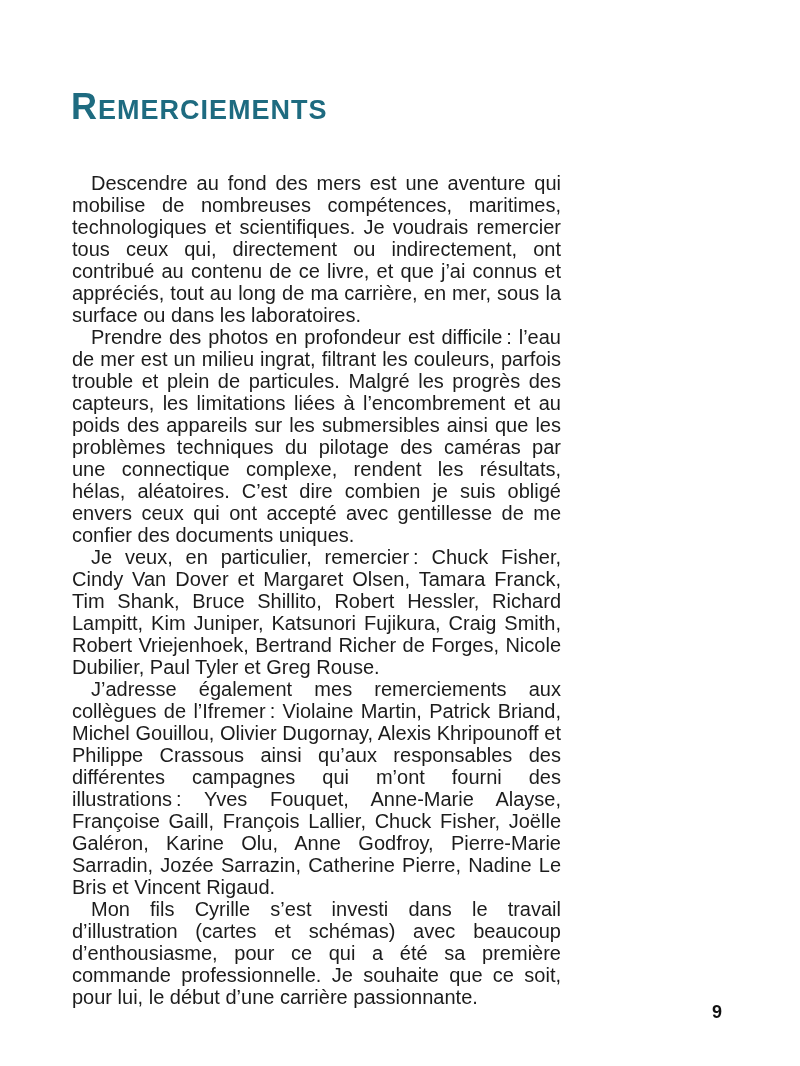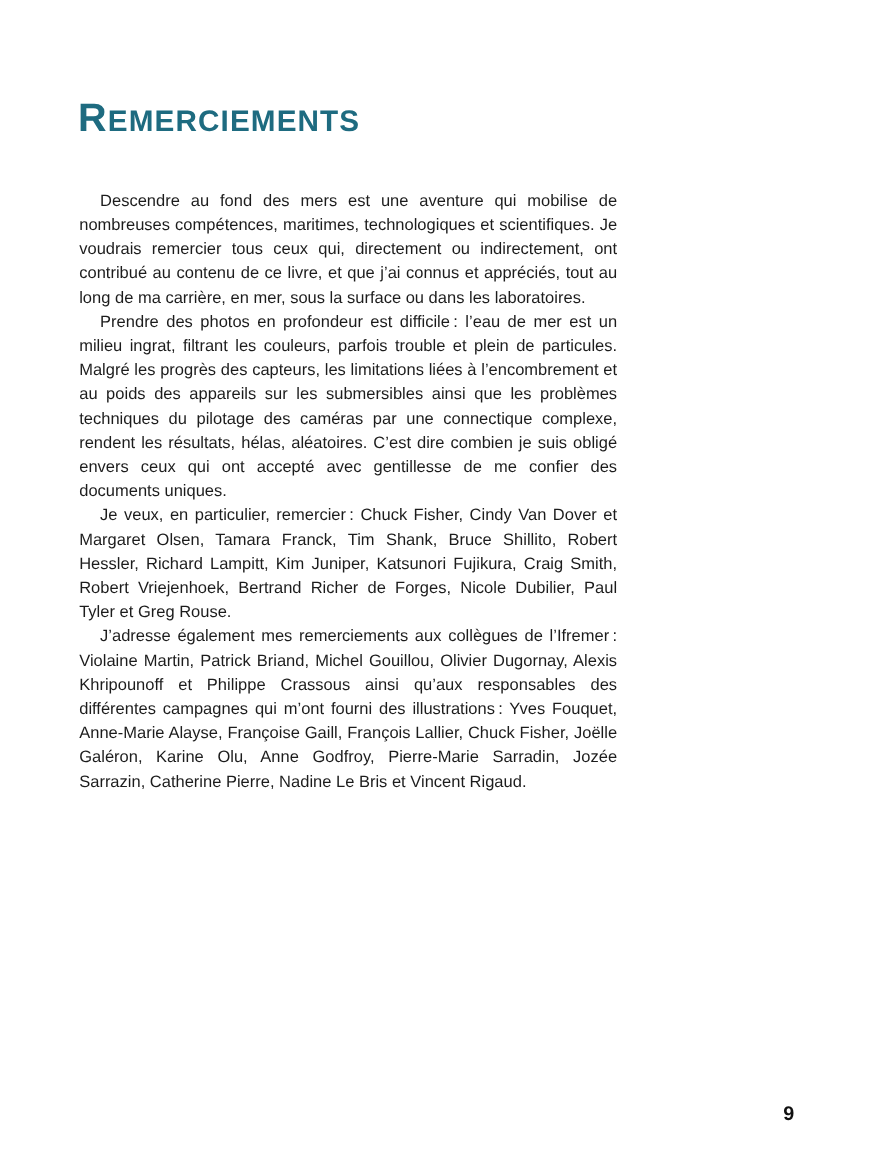--- a/index.html
+++ b/index.html
@@ -35,7 +35,7 @@
     left: 72px;
     top: 172px;
     width: 489px;
-    font-size: 15px;
+    font-size: 20px;
     line-height: 22px;
     color: #1c1c1c;
     text-align: justify;

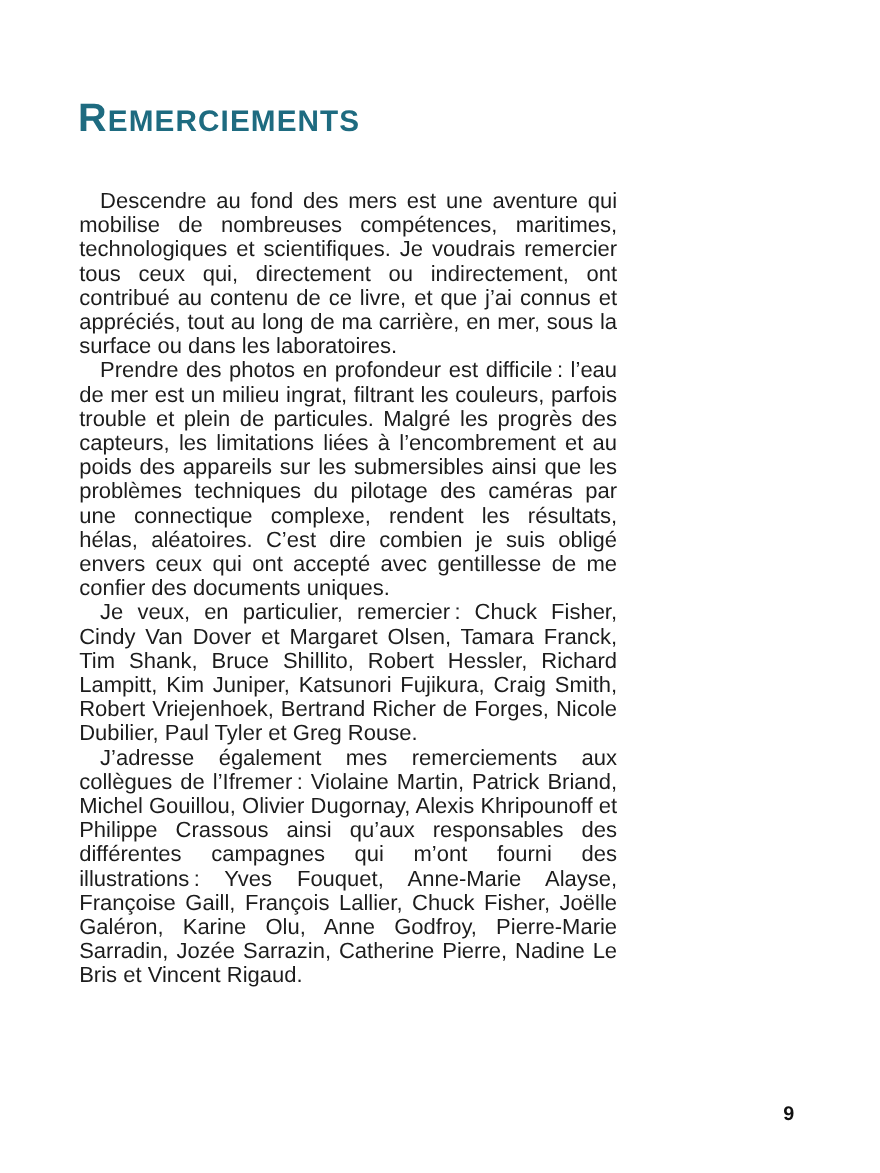--- a/index.html
+++ b/index.html
@@ -68,6 +68,7 @@
     <p>Prendre des photos en profondeur est difficile : l’eau de mer est un milieu ingrat, filtrant les couleurs, parfois trouble et plein de particules. Malgré les progrès des capteurs, les limitations liées à l’encombrement et au poids des appareils sur les submersibles ainsi que les problèmes techniques du pilotage des caméras par une connectique complexe, rendent les résultats, hélas, aléatoires. C’est dire combien je suis obligé envers ceux qui ont accepté avec gentillesse de me confier des documents uniques.</p>
     <p>Je veux, en particulier, remercier : Chuck Fisher, Cindy Van Dover et Margaret Olsen, Tamara Franck, Tim Shank, Bruce Shillito, Robert Hessler, Richard Lampitt, Kim Juniper, Katsunori Fujikura, Craig Smith, Robert Vriejenhoek, Bertrand Richer de Forges, Nicole Dubilier, Paul Tyler et Greg Rouse.</p>
     <p>J’adresse également mes remerciements aux collègues de l’Ifremer : Violaine Martin, Patrick Briand, Michel Gouillou, Olivier Dugornay, Alexis Khripounoff et Philippe Crassous ainsi qu’aux responsables des différentes campagnes qui m’ont fourni des illustrations : Yves Fouquet, Anne-Marie Alayse, Françoise Gaill, François Lallier, Chuck Fisher, Joëlle Galéron, Karine Olu, Anne Godfroy, Pierre-Marie Sarradin, Jozée Sarrazin, Catherine Pierre, Nadine Le Bris et Vincent Rigaud.</p>
+    <p>Mon fils Cyrille s’est investi dans le travail d’illustration (cartes et schémas) avec beaucoup d’enthousiasme, pour ce qui a été sa première commande professionnelle. Je souhaite que ce soit, pour lui, le début d’une carrière passionnante.</p>
   </div>
 
   <div class="page-number">9</div>

